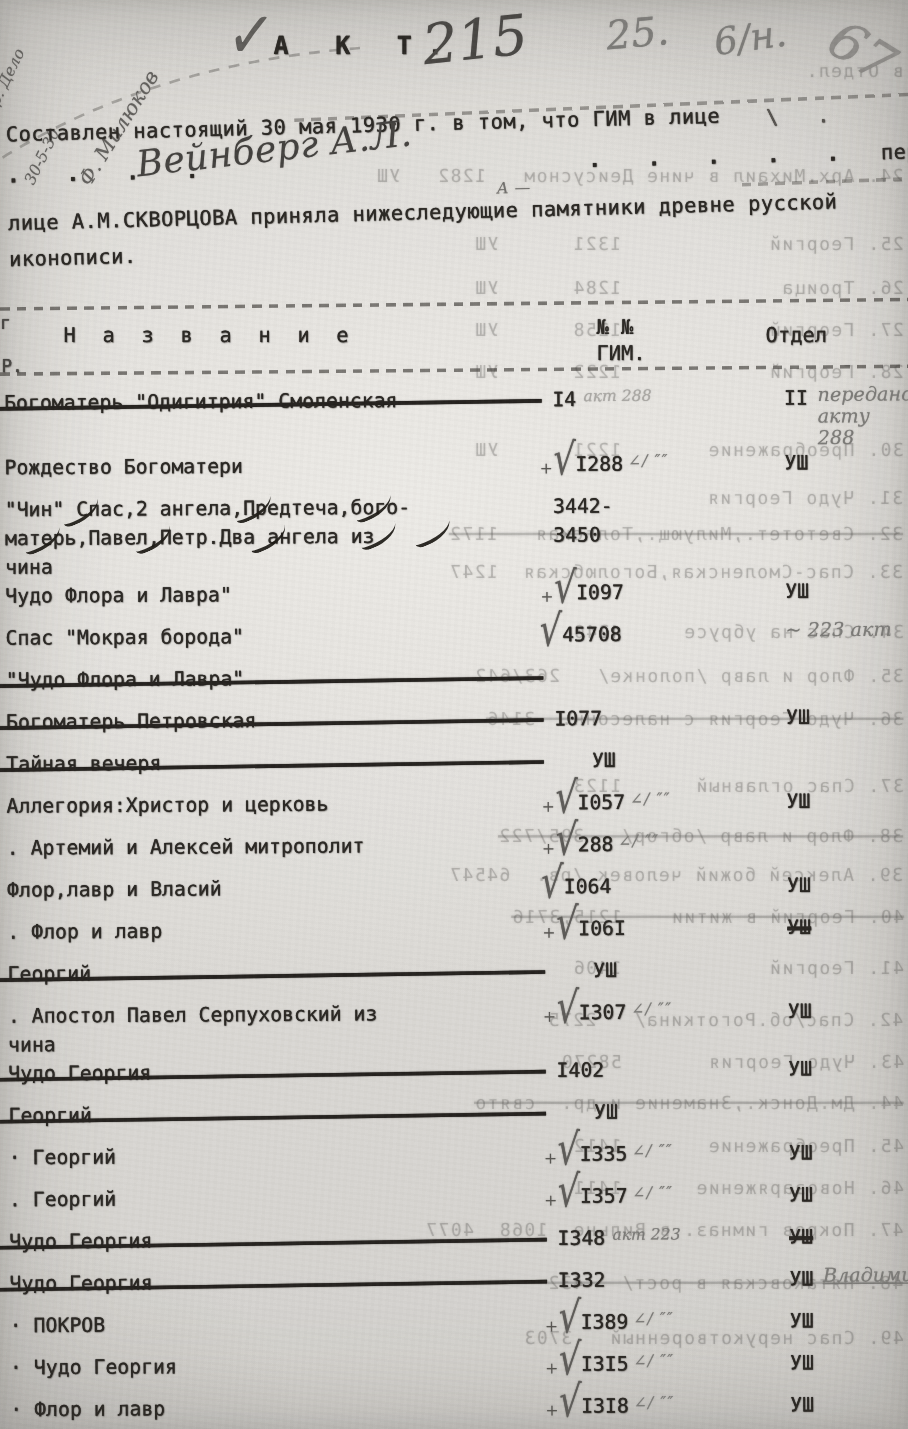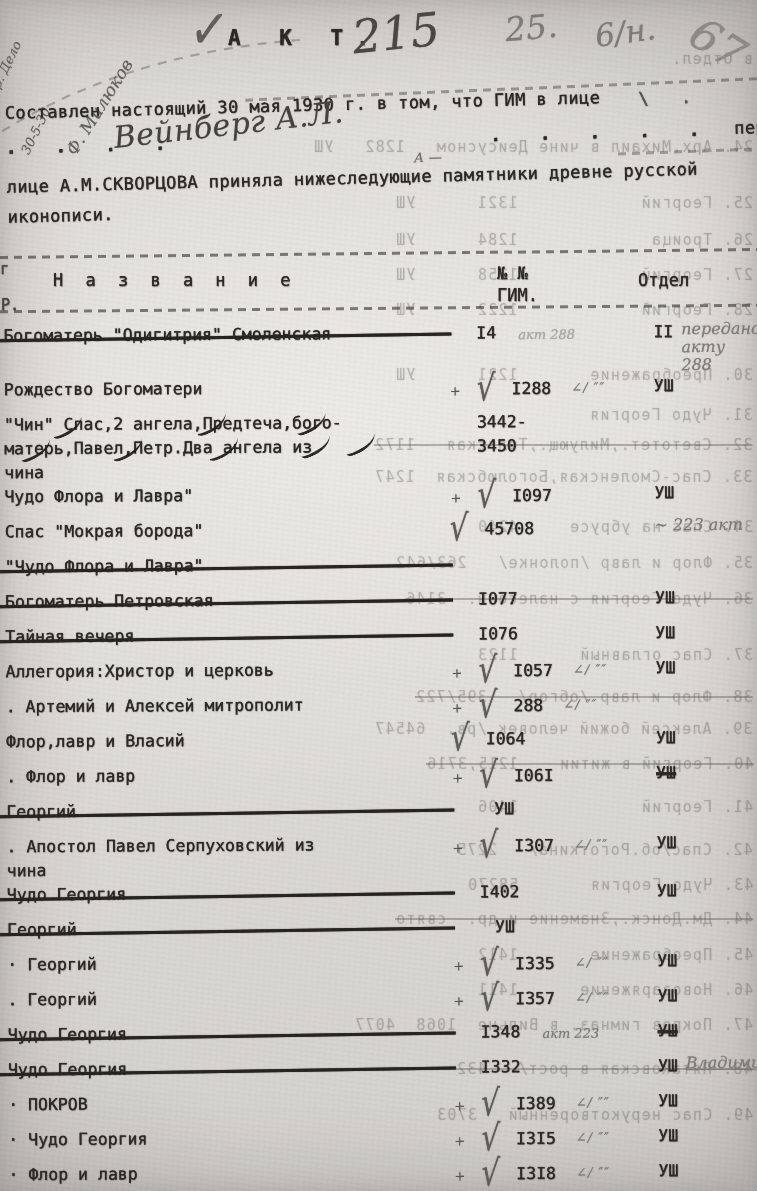--- a/index.html
+++ b/index.html
@@ -66,7 +66,7 @@
   .c-name{padding-left:6px;white-space:pre-line;line-height:24px;position:relative;}
   .struck{position:relative;}
   .struck::after{content:"";position:absolute;left:-4px;right:-2px;top:54%;height:2.6px;background:#201d1a;transform:rotate(-.5deg);box-shadow:0 0 1px #201d1a;}
-  .c-num{position:relative;display:flex;gap:17px;line-height:24px;white-space:pre-line;align-items:center;}
+  .c-num{position:relative;display:flex;gap:1px;line-height:24px;white-space:pre-line;}
   .plus{font-size:13px;color:#55534f;margin-top:4px;font-family:"DejaVu Serif",serif;}
   .vcheck{font-size:28px;color:#5a5855;font-family:"DejaVu Sans","Liberation Sans",sans-serif;
      transform:scaleY(1.35) rotate(5deg);margin:-3px 0 0 -1px;text-shadow:0 0 1px #5a5855;}

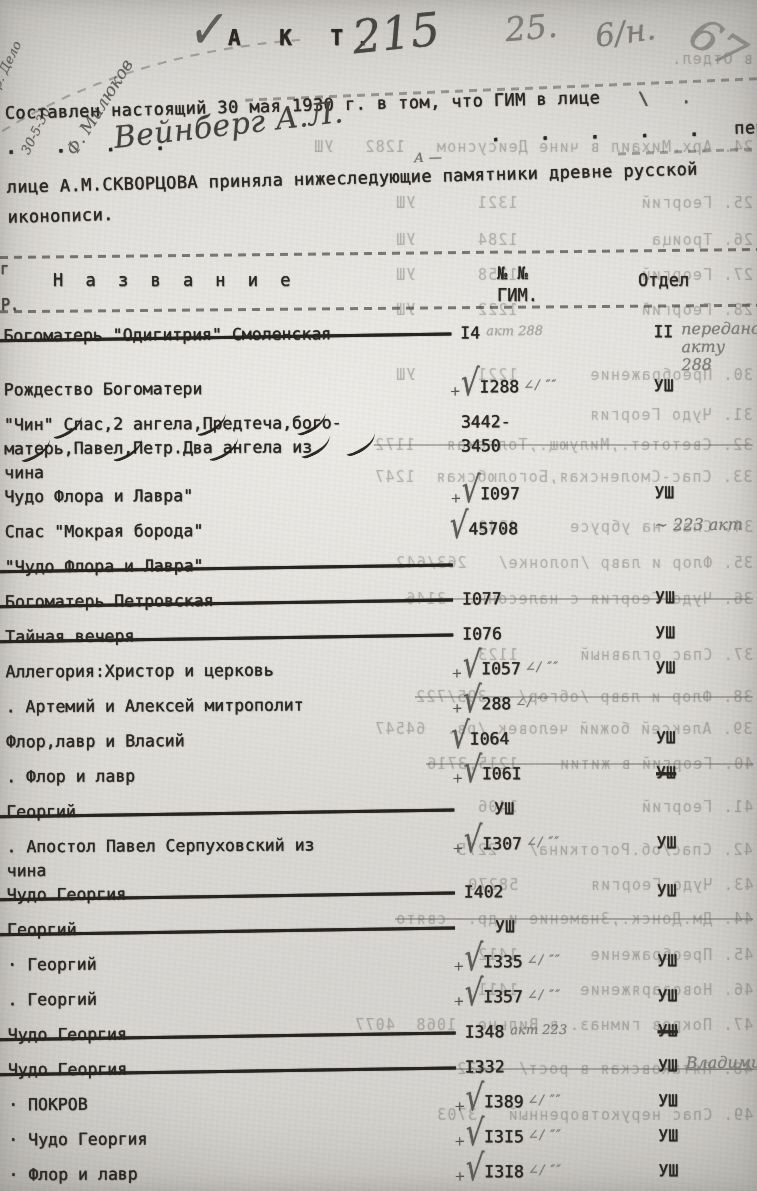--- a/index.html
+++ b/index.html
@@ -210,7 +210,6 @@
       </div>
       <div class="row">
         <span class="c-name typed struck"><span class="">Тайная вечеря</span></span>
-        <span class="c-num"><span class="">&nbsp;</span><span class="typed">I076</span></span>
         <span class="c-dept">
           <span class="typed">УШ</span>
         </span>

